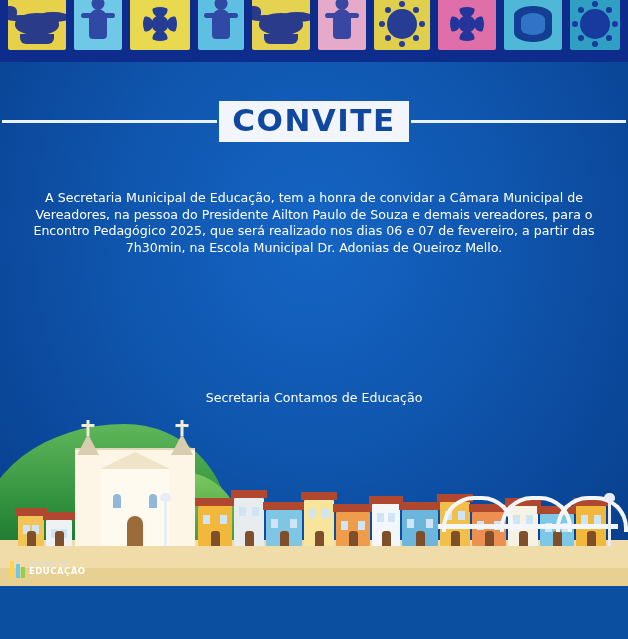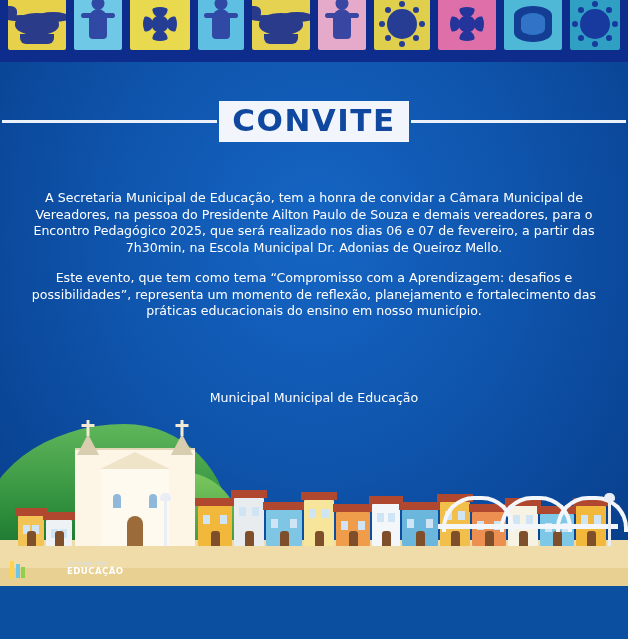--- a/index.html
+++ b/index.html
@@ -519,7 +519,6 @@
 
   <div class="body-text">
     <p class="tight">A Secretaria Municipal de Educação, tem a honra de convidar a Câmara Municipal de Vereadores, na pessoa do Presidente Ailton Paulo de Souza e demais vereadores, para o Encontro Pedagógico 2025, que será realizado nos dias 06 e 07 de fevereiro, a partir das 7h30min, na Escola Municipal Dr. Adonias de Queiroz Mello.</p>
-    <p class="tight">Este evento, que tem como tema “Compromisso com a Aprendizagem: desafios e possibilidades”, representa um momento de reflexão, planejamento e fortalecimento das práticas educacionais do ensino em nosso município.</p>
   </div>
 
   <div class="signature">

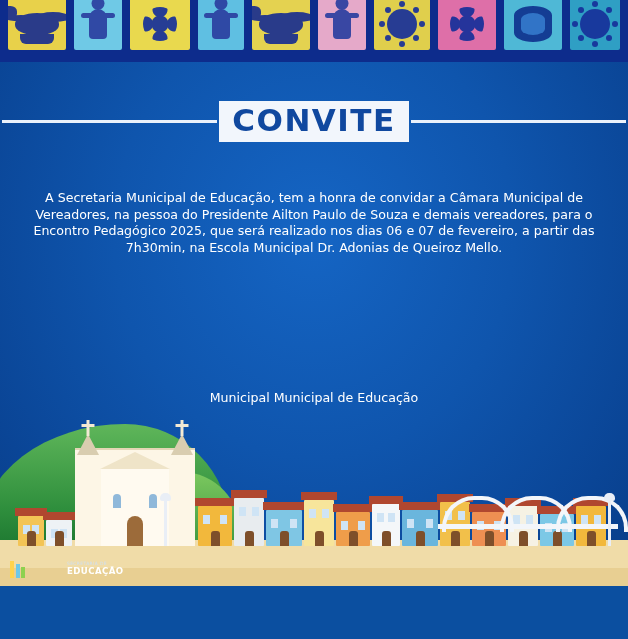--- a/index.html
+++ b/index.html
@@ -522,7 +522,7 @@
   </div>
 
   <div class="signature">
-    <div>Municipal Municipal de Educação</div>
+    <div>Secretaria Contamos de Educação</div>
   </div>
 
   <div class="cityscape">

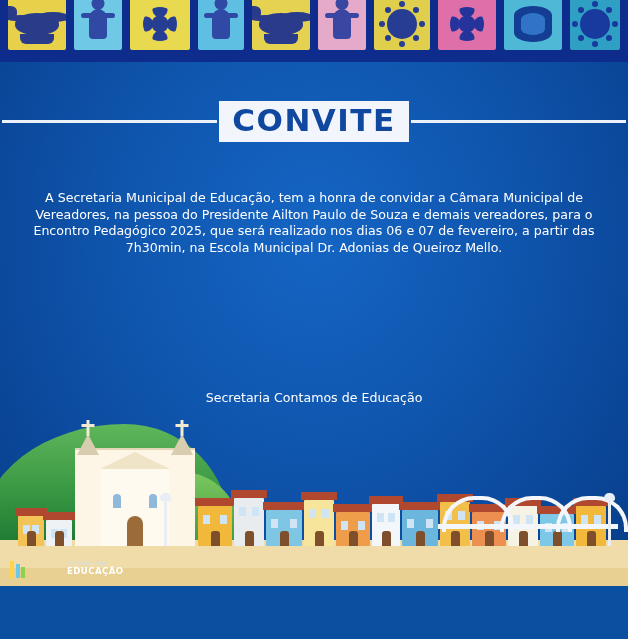--- a/index.html
+++ b/index.html
@@ -436,7 +436,6 @@
     display: flex;
     align-items: center;
     height: 26px;
-    gap: 38px;
   }
   .logo-sec .bars {
     width: 15px; height: 17px;

